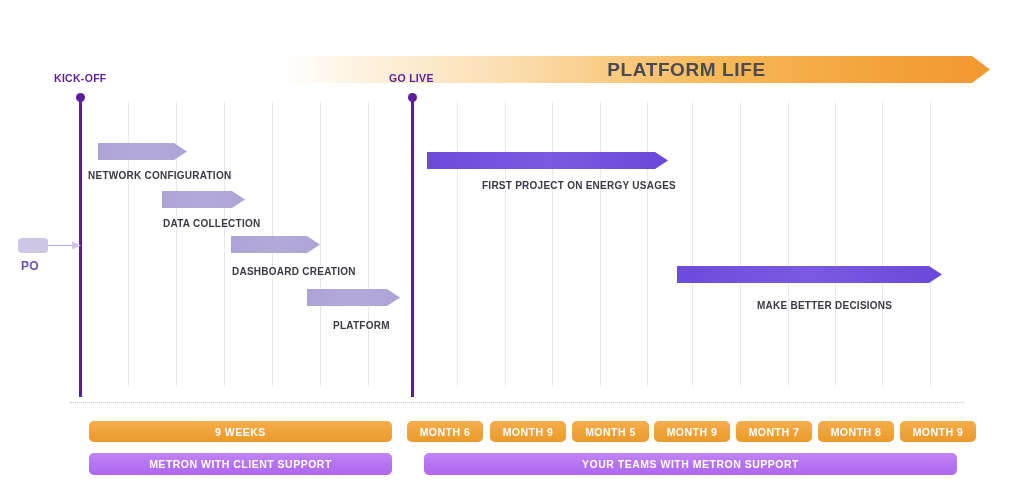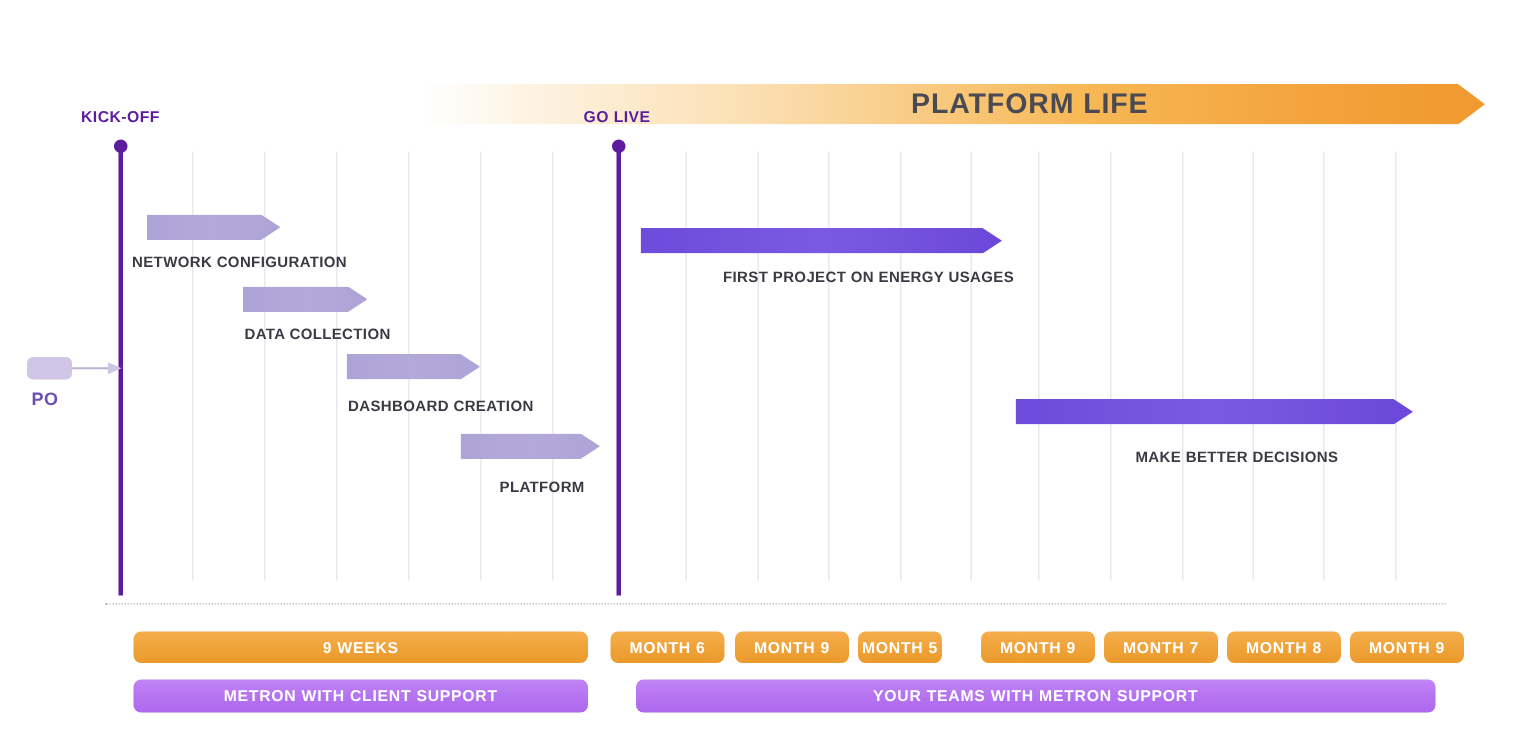--- a/index.html
+++ b/index.html
@@ -174,7 +174,7 @@
   <div class="pill orange dur" style="left:490px; width:76px">
     <span>MONTH 9</span>
   </div>
-  <div class="pill orange dur" style="left:572px; width:56px">
+  <div class="pill orange dur" style="left:572px; width:77px">
     <span>MONTH 5</span>
   </div>
   <div class="pill orange dur" style="left:654px; width:76px">

